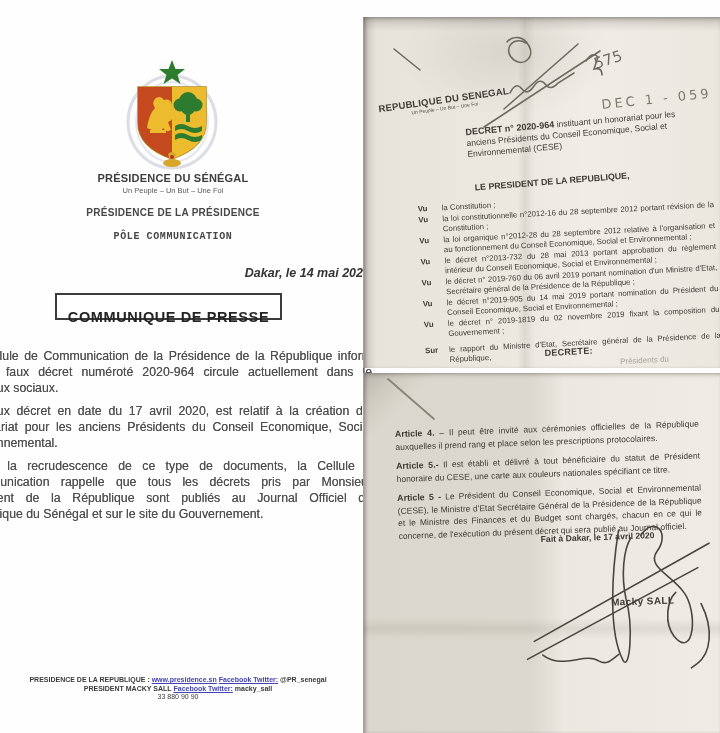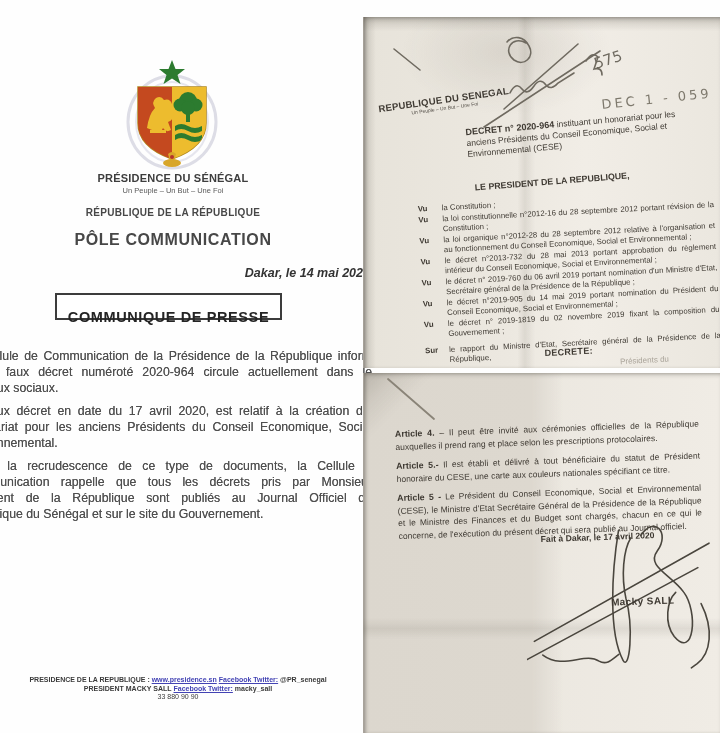--- a/index.html
+++ b/index.html
@@ -119,7 +119,7 @@
 
     <div class="hdr country">PRÉSIDENCE DU SÉNÉGAL</div>
     <div class="hdr motto">Un Peuple – Un But – Une Foi</div>
-    <div class="hdr office">RÉPUBLIQUE DE LA RÉPUBLIQUE</div>
+    <div class="hdr office">PRÉSIDENCE DE LA PRÉSIDENCE</div>
     <div class="hdr dept">PÔLE COMMUNICATION</div>
 
     <div class="dateline">Dakar, le 14 mai 202</div>

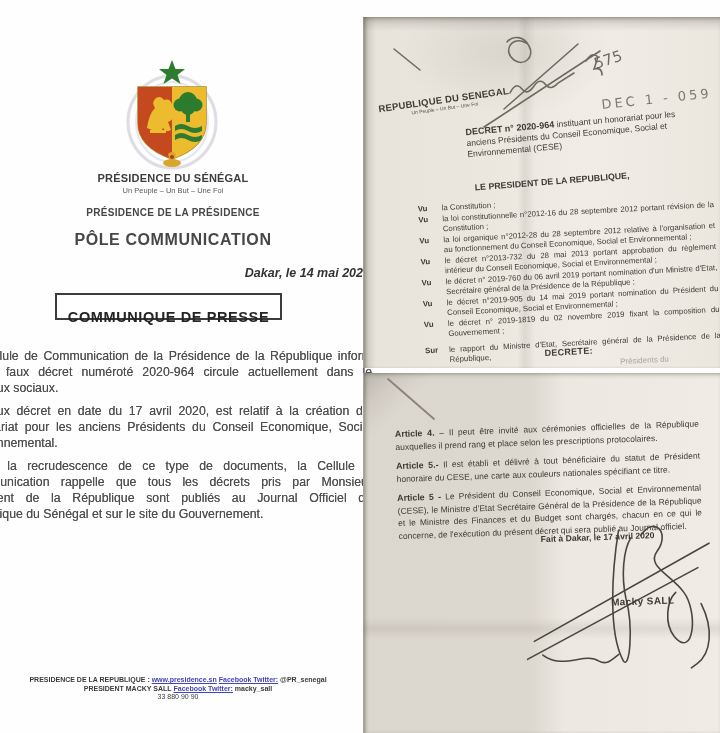--- a/index.html
+++ b/index.html
@@ -14,7 +14,7 @@
   .hdr.country{top:172px;font-size:11px;font-weight:bold;letter-spacing:.2px;}
   .hdr.motto{top:186px;font-size:7.5px;color:#5a5a5a;}
   .hdr.office{top:207px;font-size:10px;font-weight:bold;color:#474747;letter-spacing:.3px;}
-  .hdr.dept{top:231px;font-size:16px;font-weight:bold;color:#474747;letter-spacing:.6px;}
+  .hdr.dept{top:231px;font-size:10px;font-weight:bold;color:#474747;letter-spacing:.6px;font-family:Liberation Mono, monospace;}
   .dateline{position:absolute;left:-10px;top:266px;width:373px;text-align:right;
             font-size:12.5px;font-weight:bold;font-style:italic;color:#333;}
   .cp-box{position:absolute;left:55px;top:293px;width:227px;height:27px;

